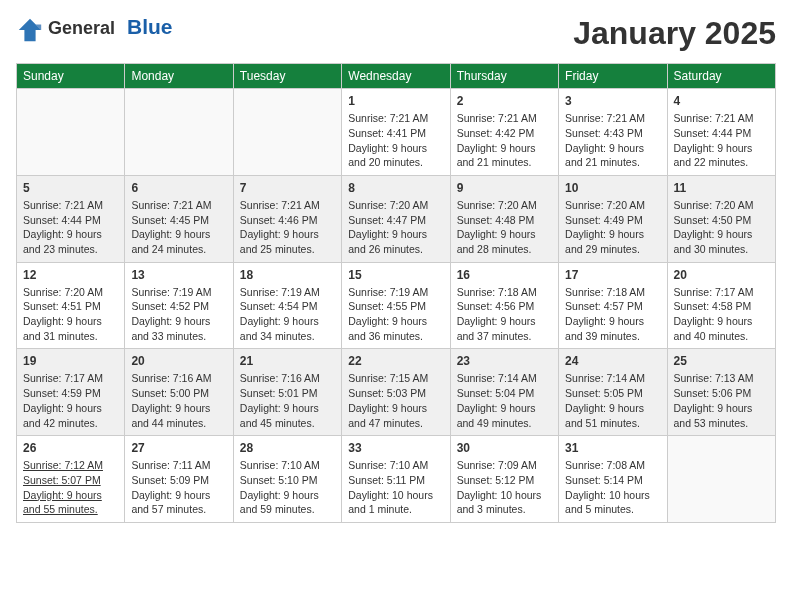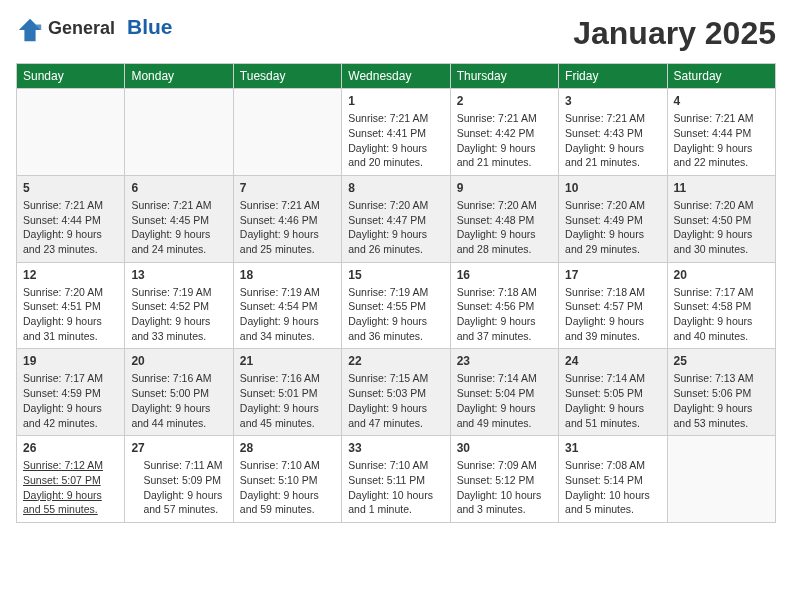--- a/index.html
+++ b/index.html
@@ -322,7 +322,7 @@
         </td>
         <td>
           <div class="day-number">27</div>
-          <div class="day-info" style="white-space: pre-line; margin-left: 12px;">Sunrise: 7:11 AM
+          <div class="day-info" style="white-space: pre-line;">Sunrise: 7:11 AM
 Sunset: 5:09 PM
 Daylight: 9 hours
 and 57 minutes.</div>

